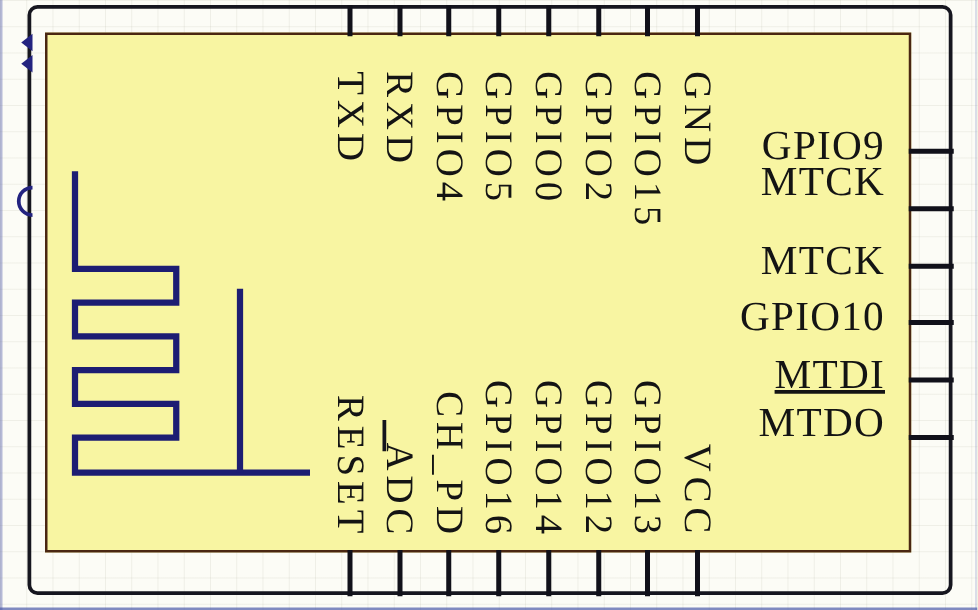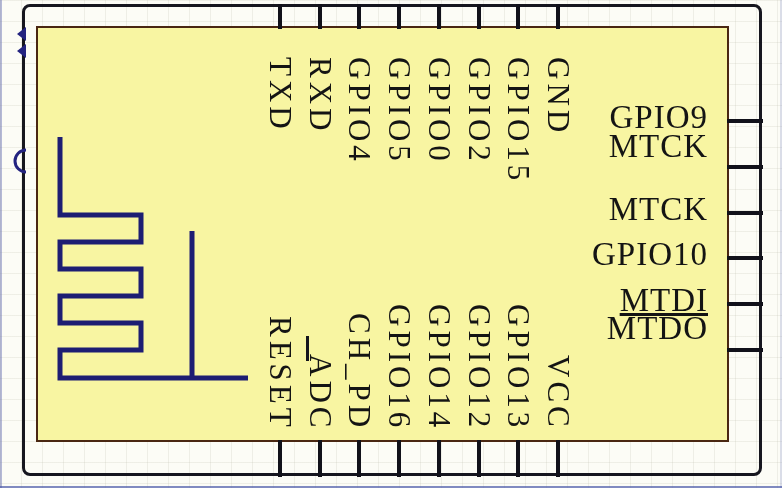--- a/index.html
+++ b/index.html
@@ -109,7 +109,7 @@
       <div class="rlabel" style="top: 188.6px;">MTCK</div>
       <div class="rlabel" style="top: 234.4px;">GPIO10</div>
       <div class="rlabel" style="top: 280.2px; text-decoration: underline;">MTDI</div>
-      <div class="rlabel" style="top: 308px;">MTDO</div>
+      <div class="rlabel" style="top: 319px;">MTDO</div>
     </div>
 </div>
 

